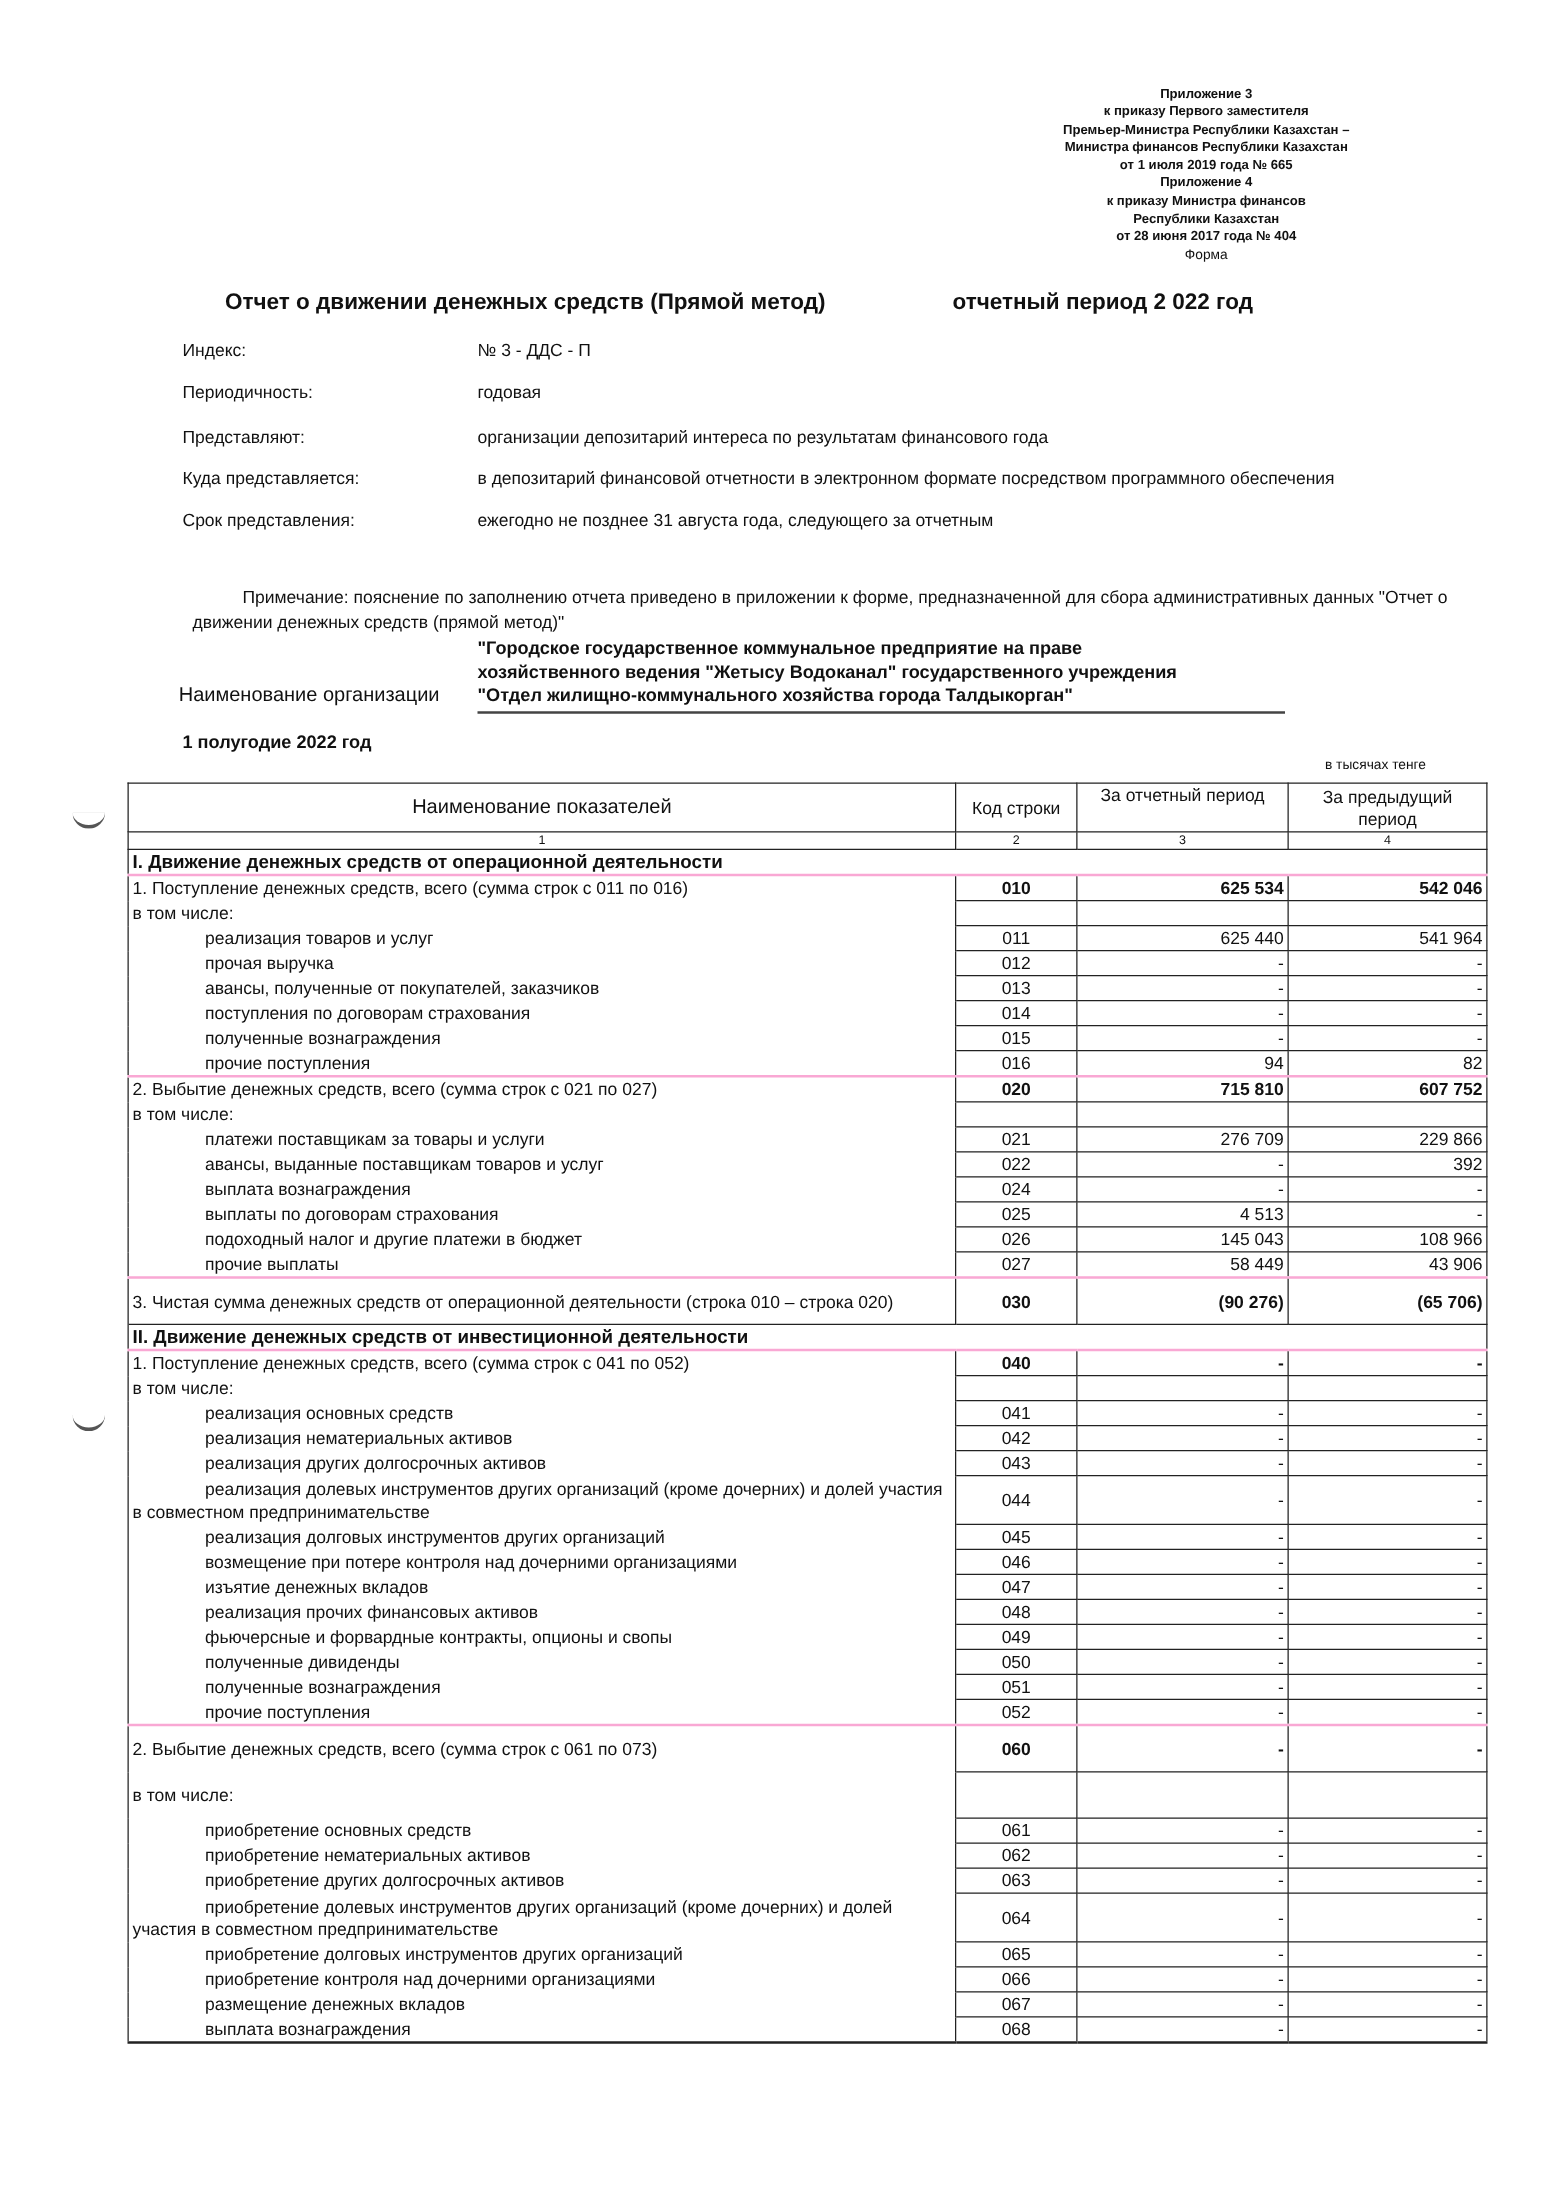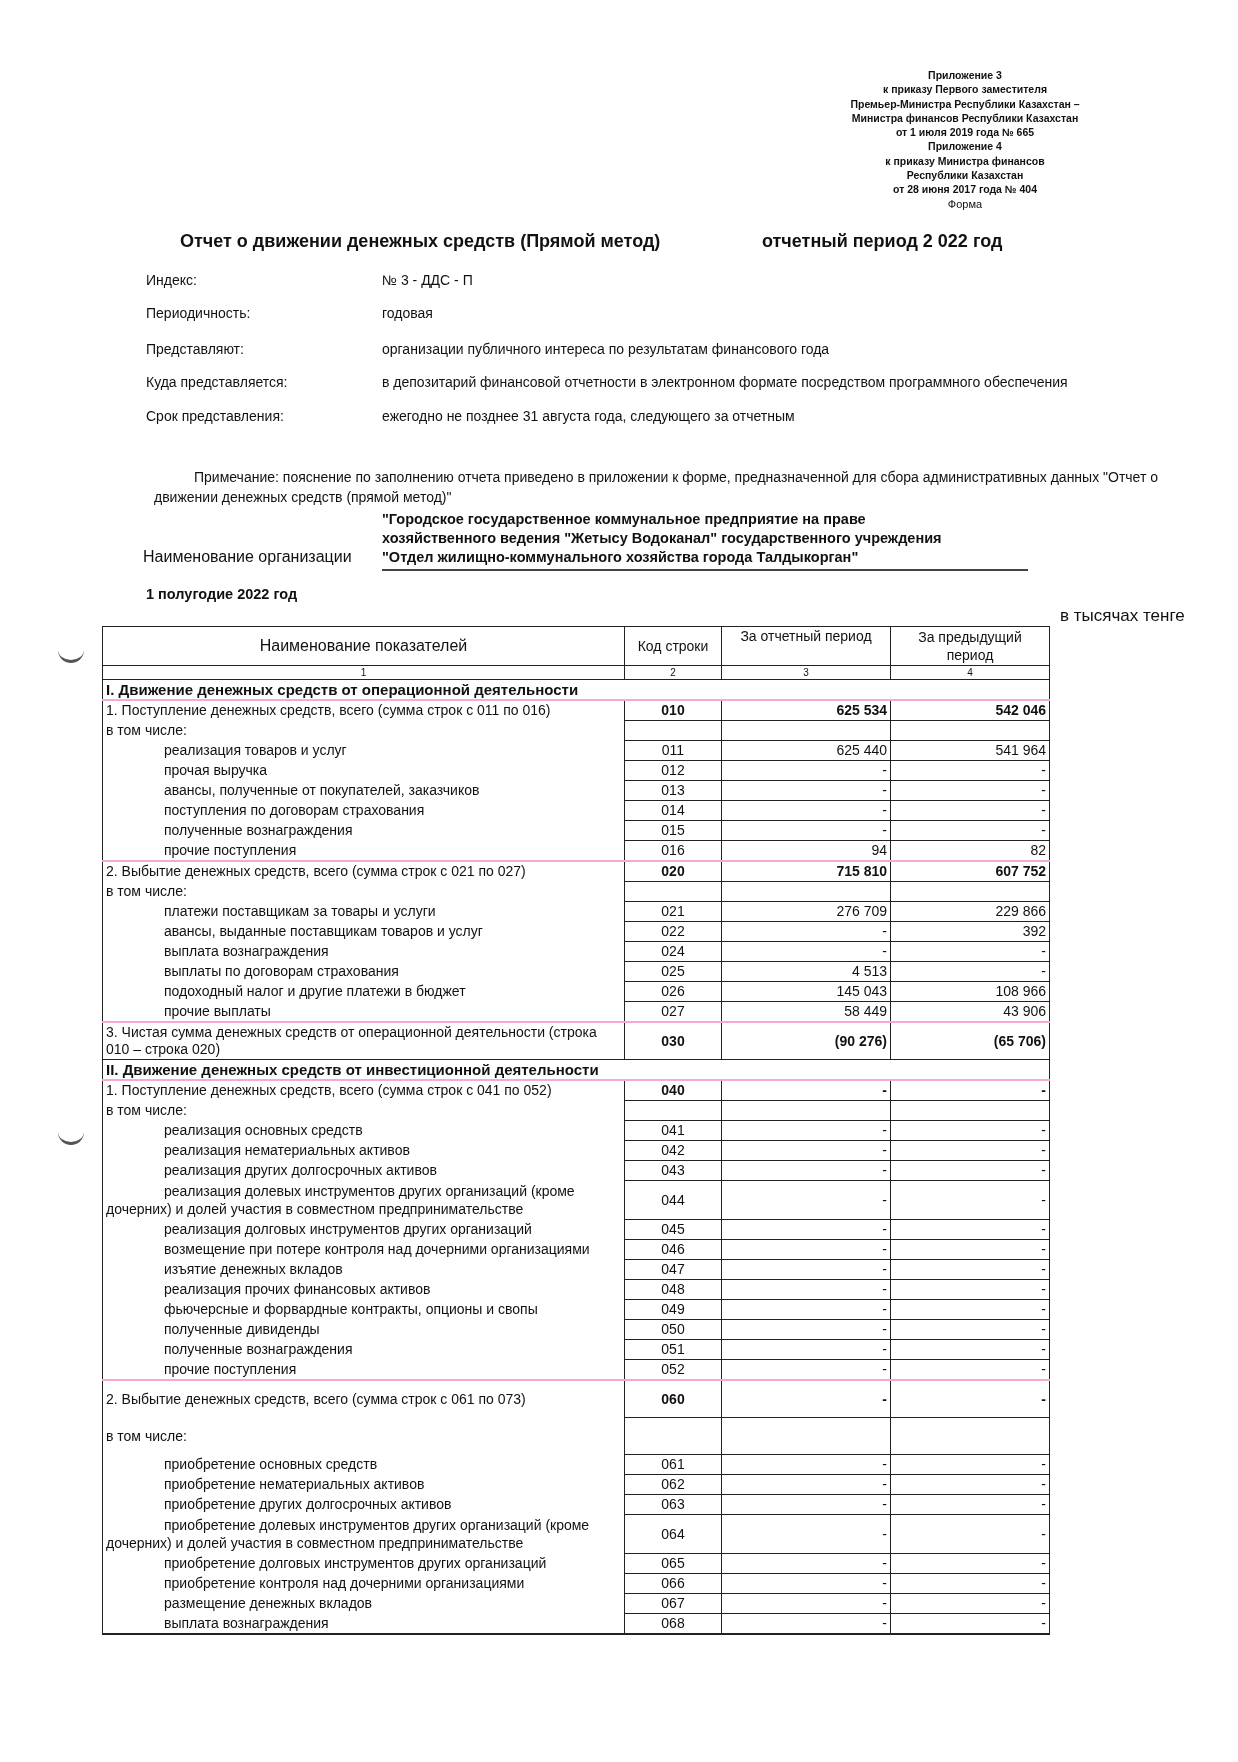--- a/index.html
+++ b/index.html
@@ -69,7 +69,7 @@
 </div>
 <div class="meta" style="top:341px;">
   <span class="lbl">Представляют:</span>
-  <span class="val">организации публичного интереса по результатам финансового года</span>
+  <span class="val">организации депозитарий интереса по результатам финансового года</span>
 </div>
 <div class="meta" style="top:374px;">
   <span class="lbl">Куда представляется:</span>

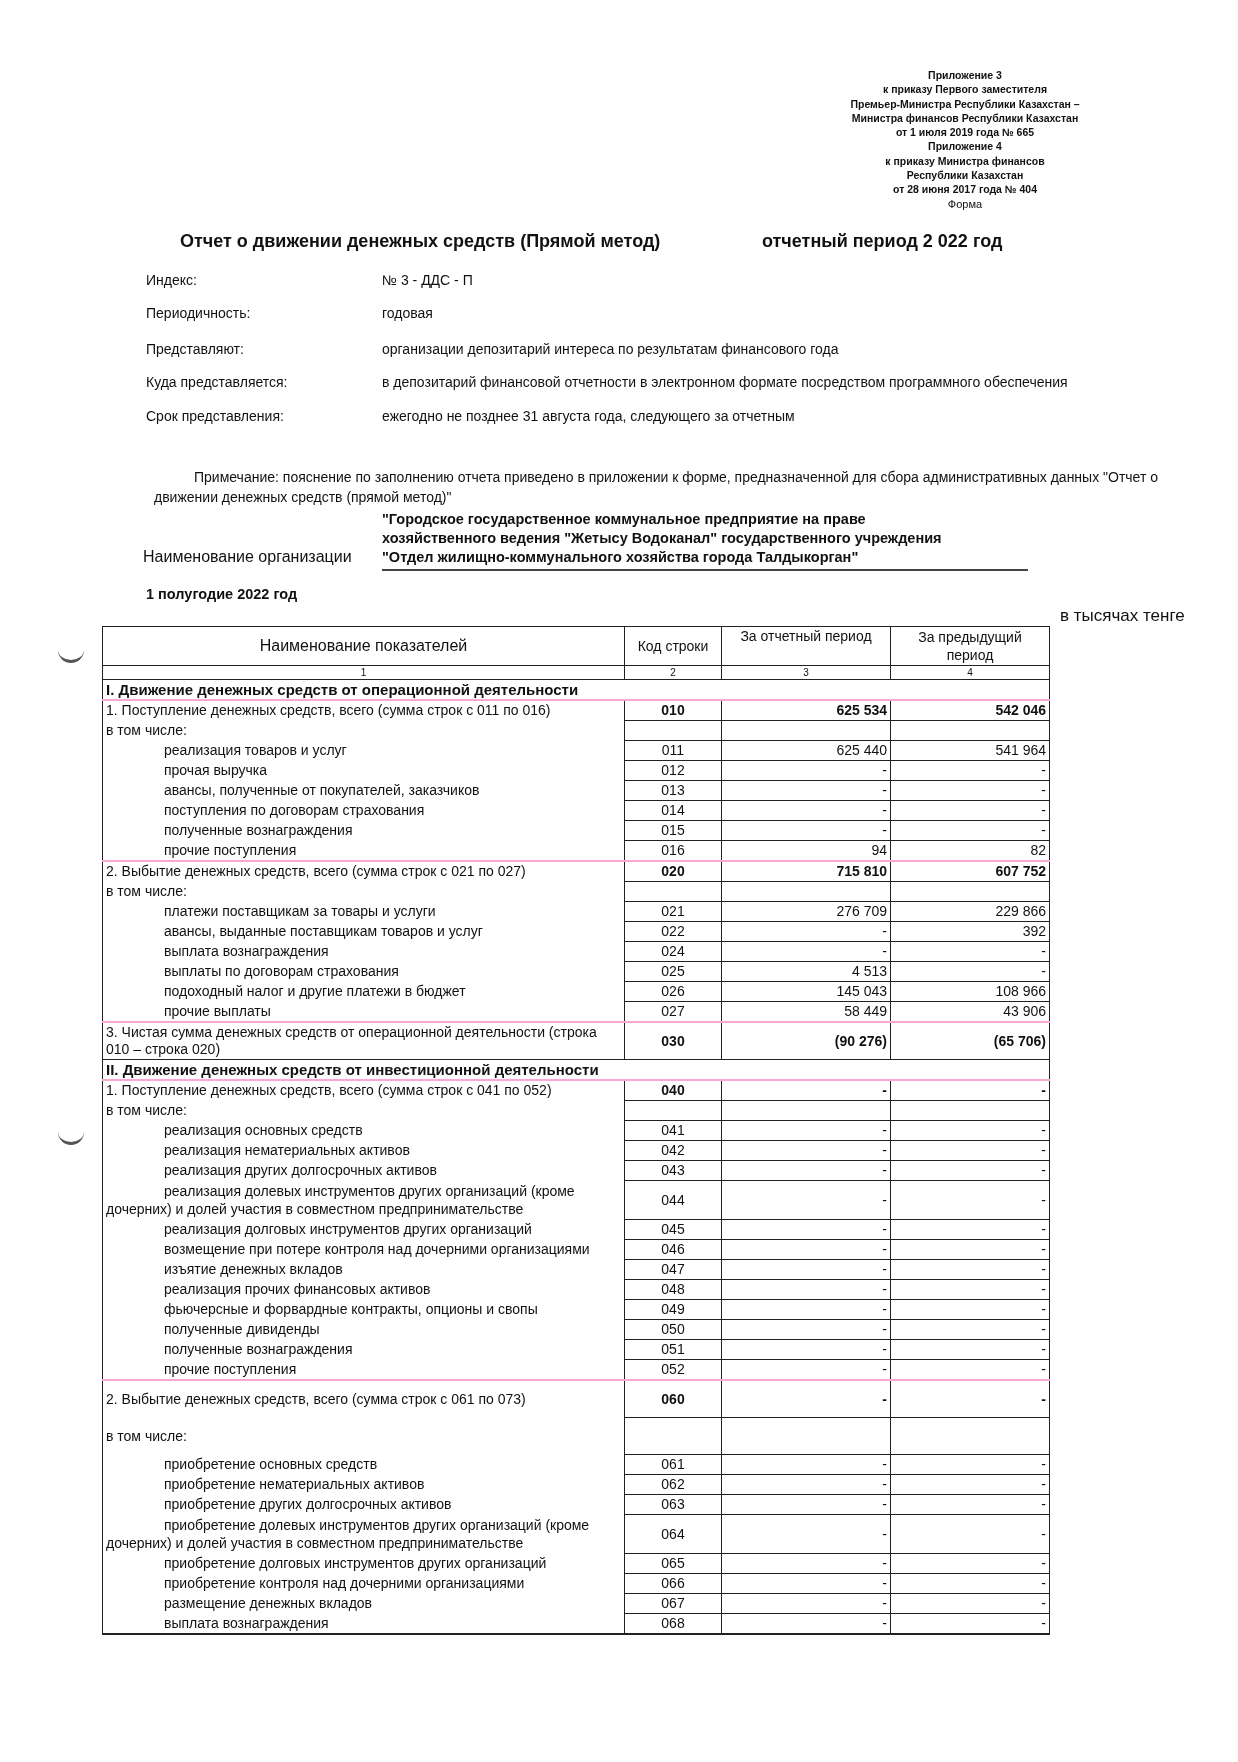--- a/index.html
+++ b/index.html
@@ -15,7 +15,7 @@
   .org-label { position: absolute; left: 143px; top: 548px; font-size: 16px; }
   .org-name { position: absolute; left: 382px; top: 510px; width: 646px; font-size: 14.5px; font-weight: bold; line-height: 19px; border-bottom: 2px solid #444; padding-bottom: 2px; }
   .half { position: absolute; left: 146px; top: 586px; font-size: 14.5px; font-weight: bold; }
-  .units { position: absolute; left: 1024px; top: 606px; font-size: 17px; padding-left: 36px; }
+  .units { position: absolute; left: 1024px; top: 606px; font-size: 11px; padding-left: 36px; }
   table.report { position: absolute; left: 102px; top: 626px; width: 948px; border-collapse: collapse; font-size: 14px; }
   table.report td { border: 1px solid #222; padding: 0 3px; height: 19px; line-height: 17px; vertical-align: middle; }
   table.report td.name { border-top: none; border-bottom: none; border-right: 1px solid #222; }

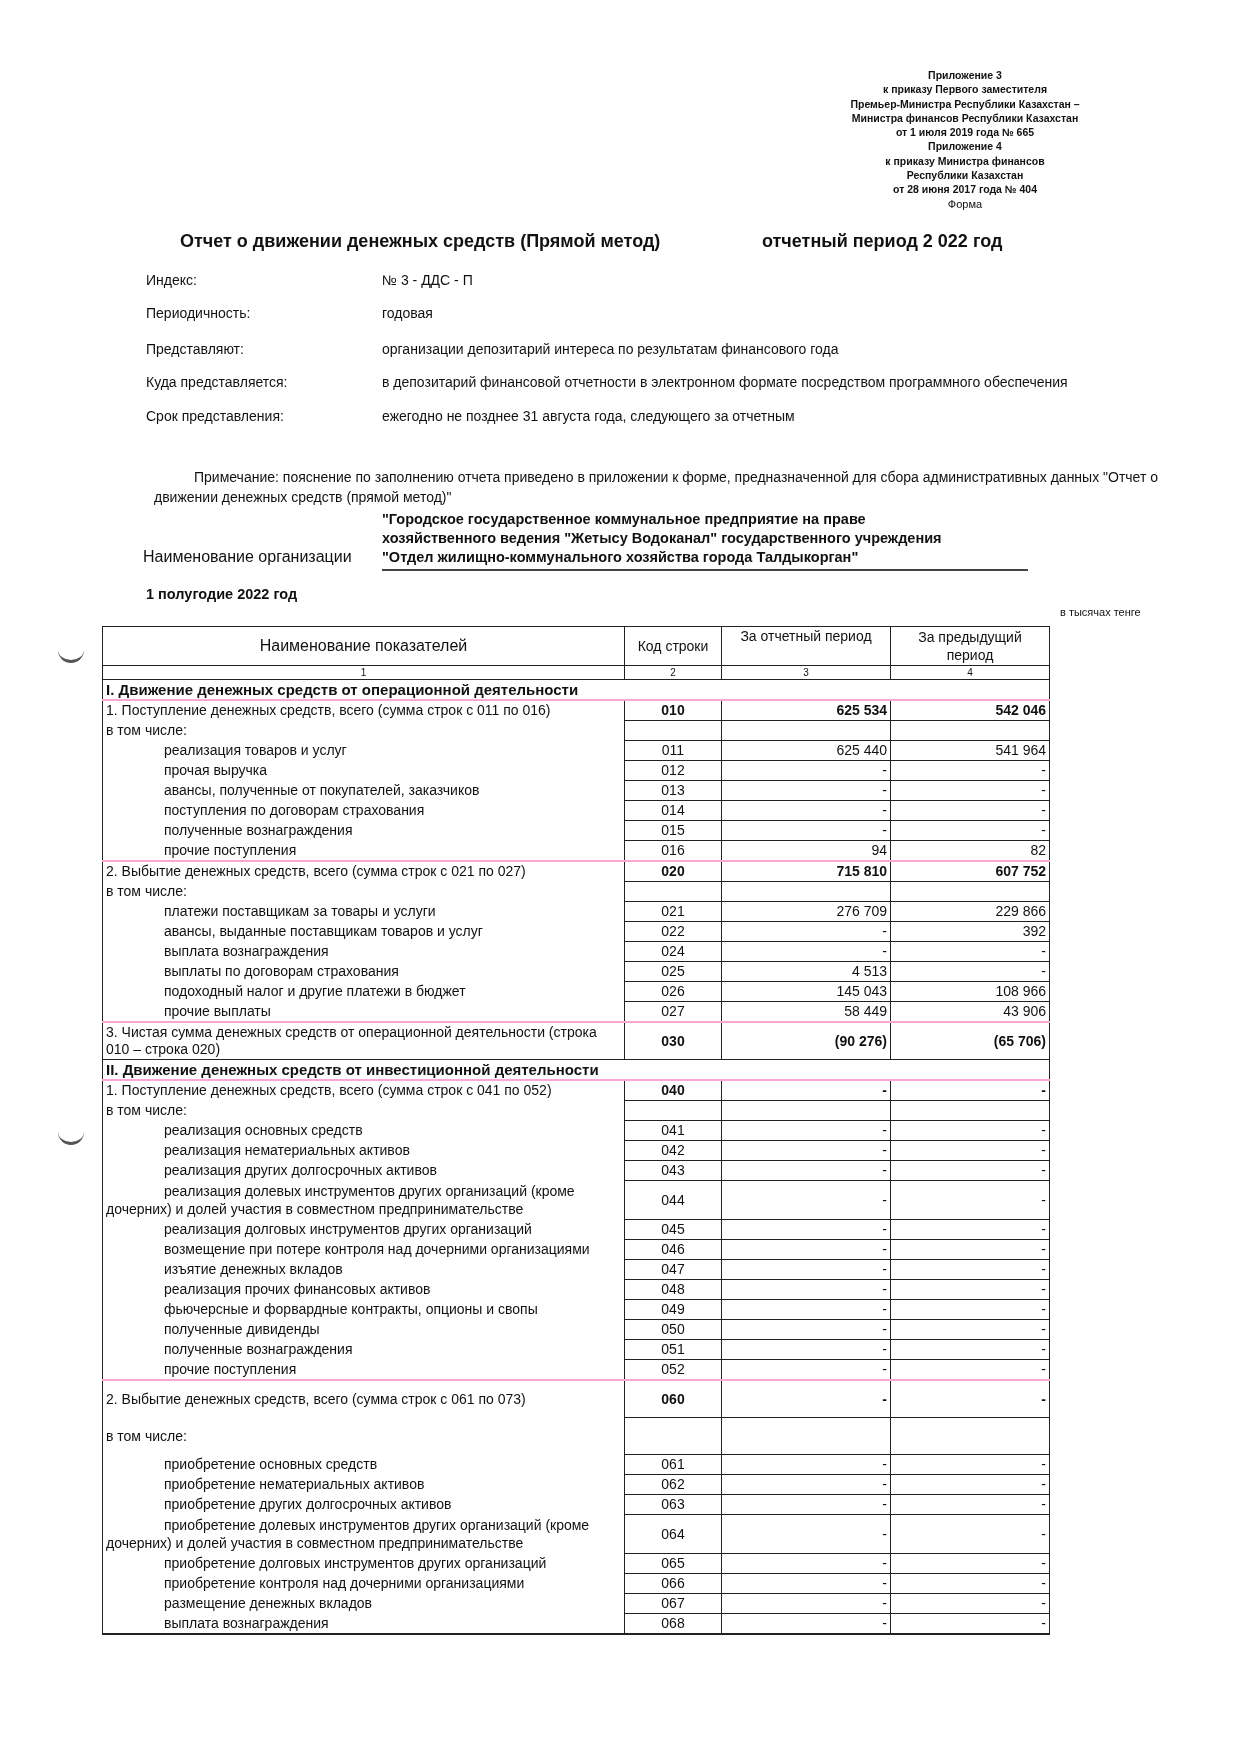--- a/index.html
+++ b/index.html
@@ -16,7 +16,7 @@
   .org-name { position: absolute; left: 382px; top: 510px; width: 646px; font-size: 14.5px; font-weight: bold; line-height: 19px; border-bottom: 2px solid #444; padding-bottom: 2px; }
   .half { position: absolute; left: 146px; top: 586px; font-size: 14.5px; font-weight: bold; }
   .units { position: absolute; left: 1024px; top: 606px; font-size: 11px; padding-left: 36px; }
-  table.report { position: absolute; left: 102px; top: 626px; width: 948px; border-collapse: collapse; font-size: 14px; }
+  table.report { position: absolute; left: 102px; top: 626px; width: 1088px; border-collapse: collapse; font-size: 14px; }
   table.report td { border: 1px solid #222; padding: 0 3px; height: 19px; line-height: 17px; vertical-align: middle; }
   table.report td.name { border-top: none; border-bottom: none; border-right: 1px solid #222; }
   table.report td.code { text-align: center; width: 90px; }

